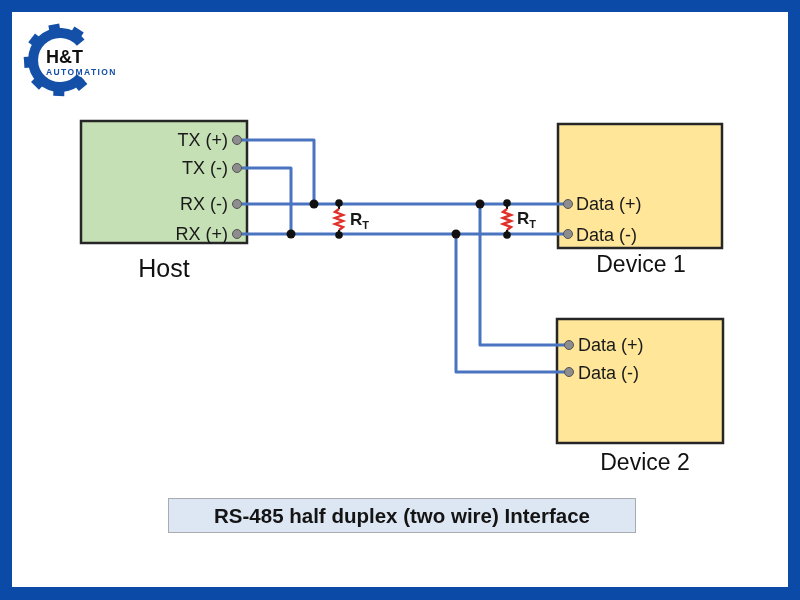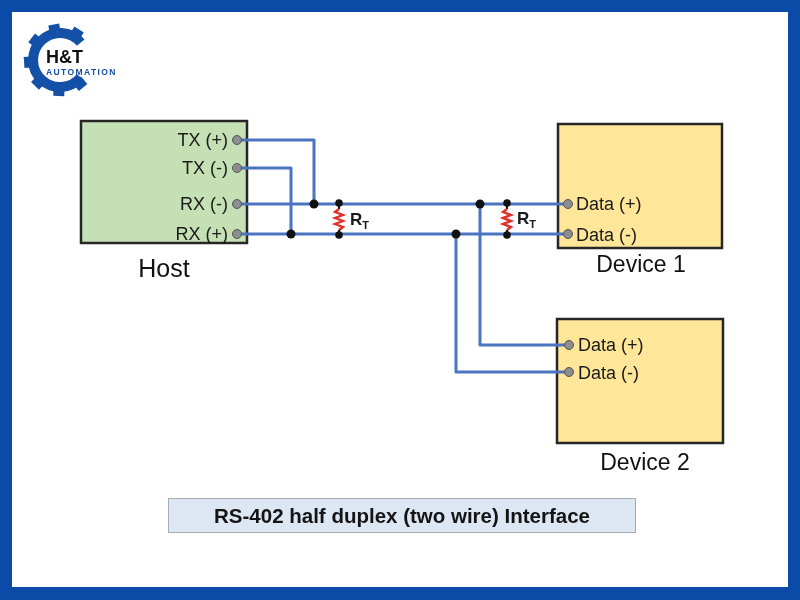--- a/index.html
+++ b/index.html
@@ -114,7 +114,7 @@
 </svg>
 
 <div id="caption">
-  <span>RS-402 half duplex (two wire) Interface</span>
+  <span>RS-485 half duplex (two wire) Interface</span>
 </div>
 
 </body></html>

